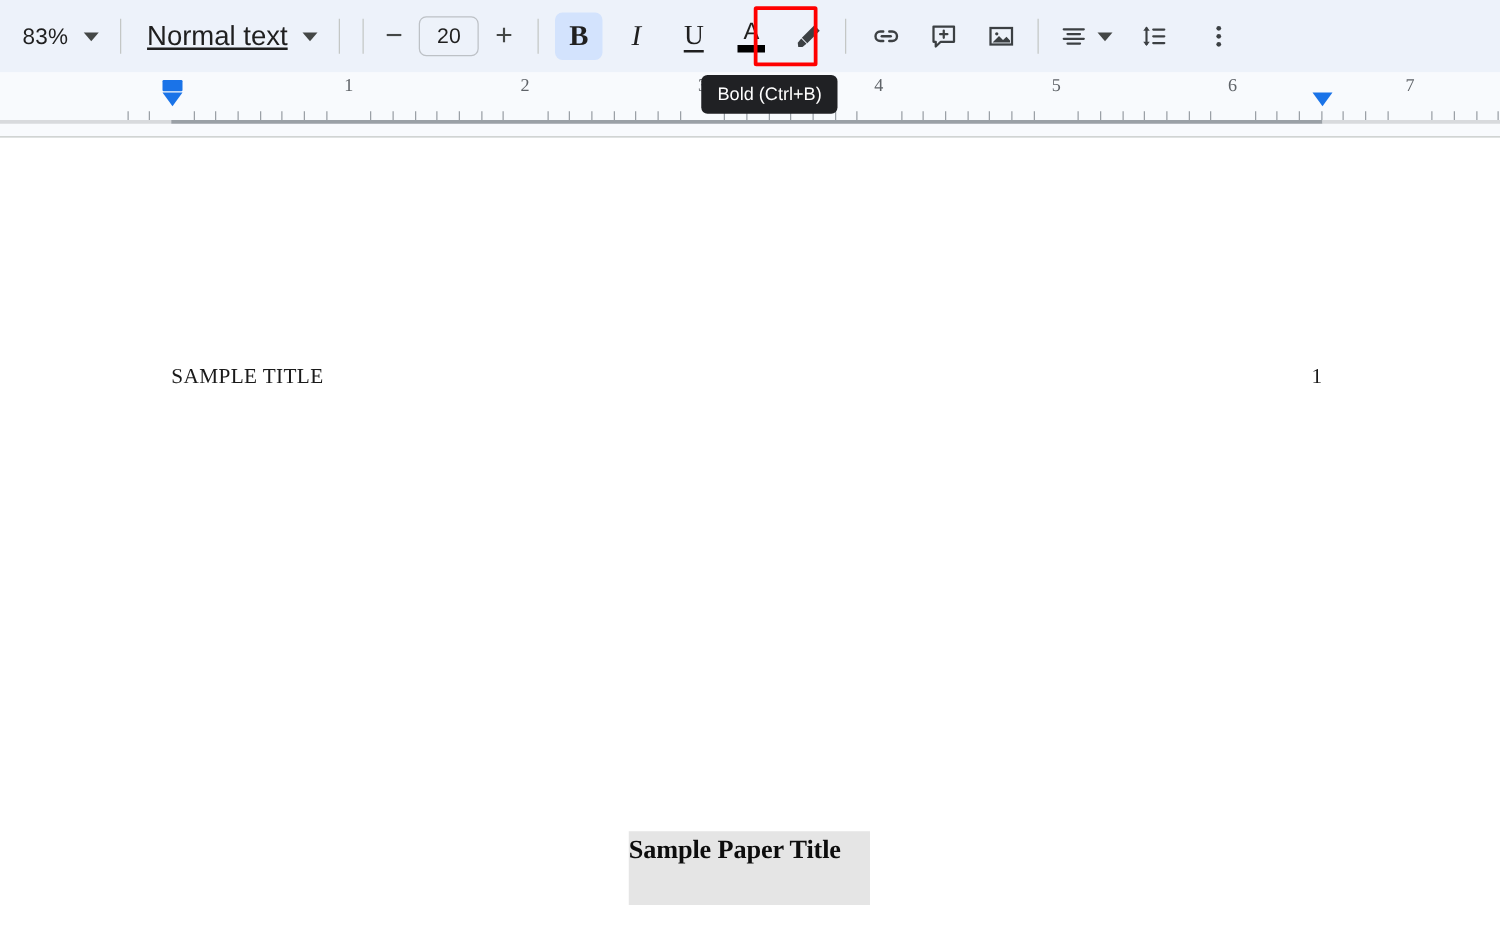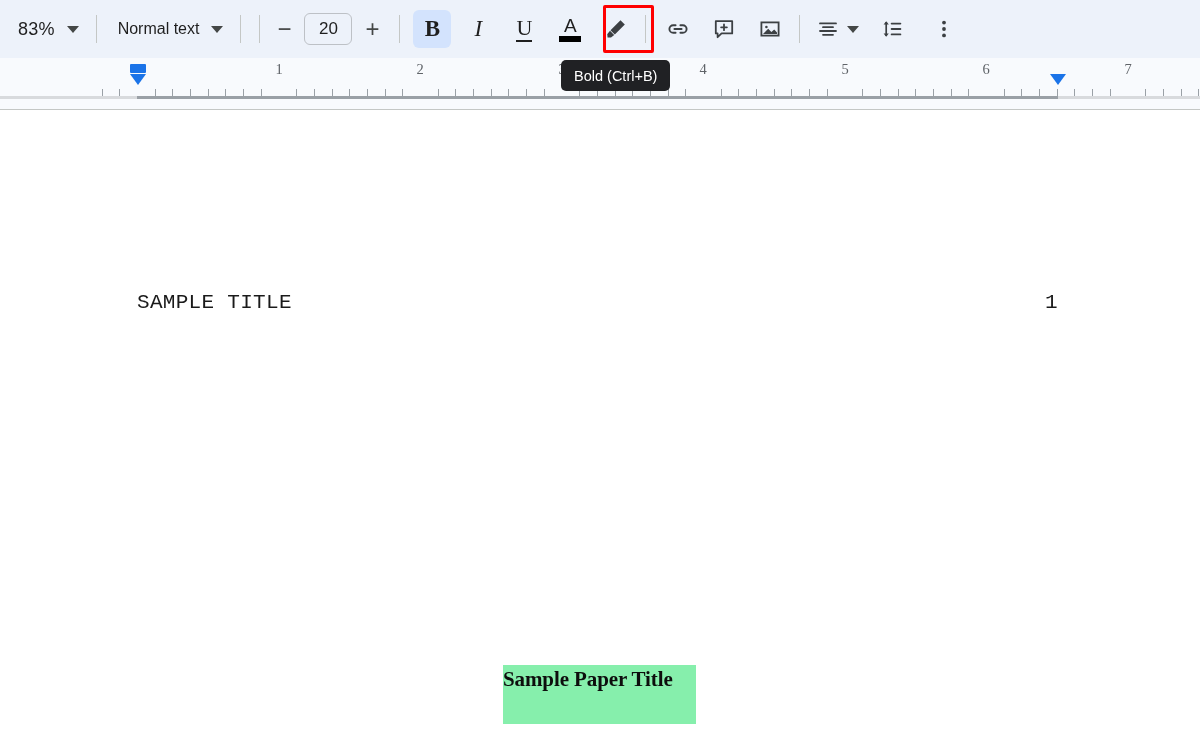--- a/index.html
+++ b/index.html
@@ -34,7 +34,7 @@
   }
 
   .zoom-ctl { padding: 0 4px 0 10px; font-size: 18px; color: #1f1f1f; letter-spacing: .2px; }
-  .style-ctl { padding: 0 4px 0 12px; font-size: 16px; color: #1f1f1f; }
+  .style-ctl { padding: 0 4px 0 12px; font-size: 22px; color: #1f1f1f; text-decoration: underline; }
   .font-ctl  { padding: 0 4px 0 10px; font-size: 18px; color: #1f1f1f; }
 
   .caret {

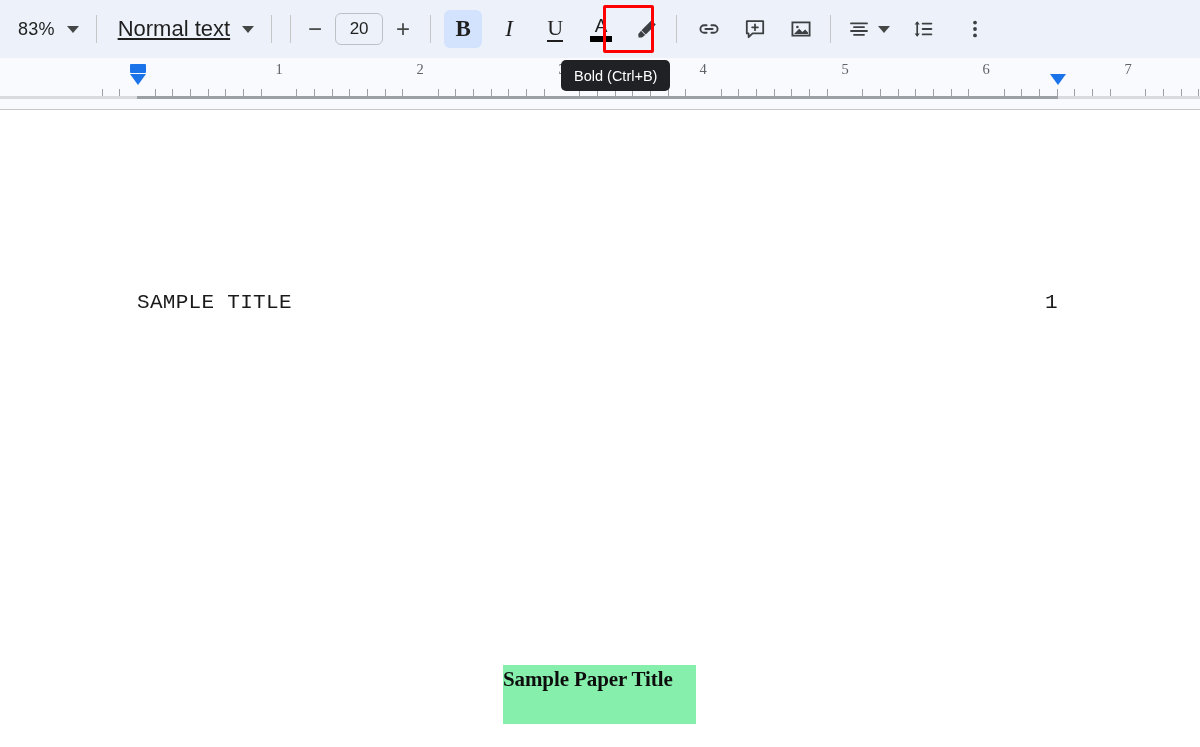--- a/index.html
+++ b/index.html
@@ -194,8 +194,8 @@
     display: flex;
     justify-content: space-between;
     align-items: baseline;
-    font-family: Liberation Mono, monospace;
-    font-size: 21px;
+    font-family: Liberation Serif, serif;
+    font-size: 17px;
     color: #1a1a1a;
     letter-spacing: .3px;
   }

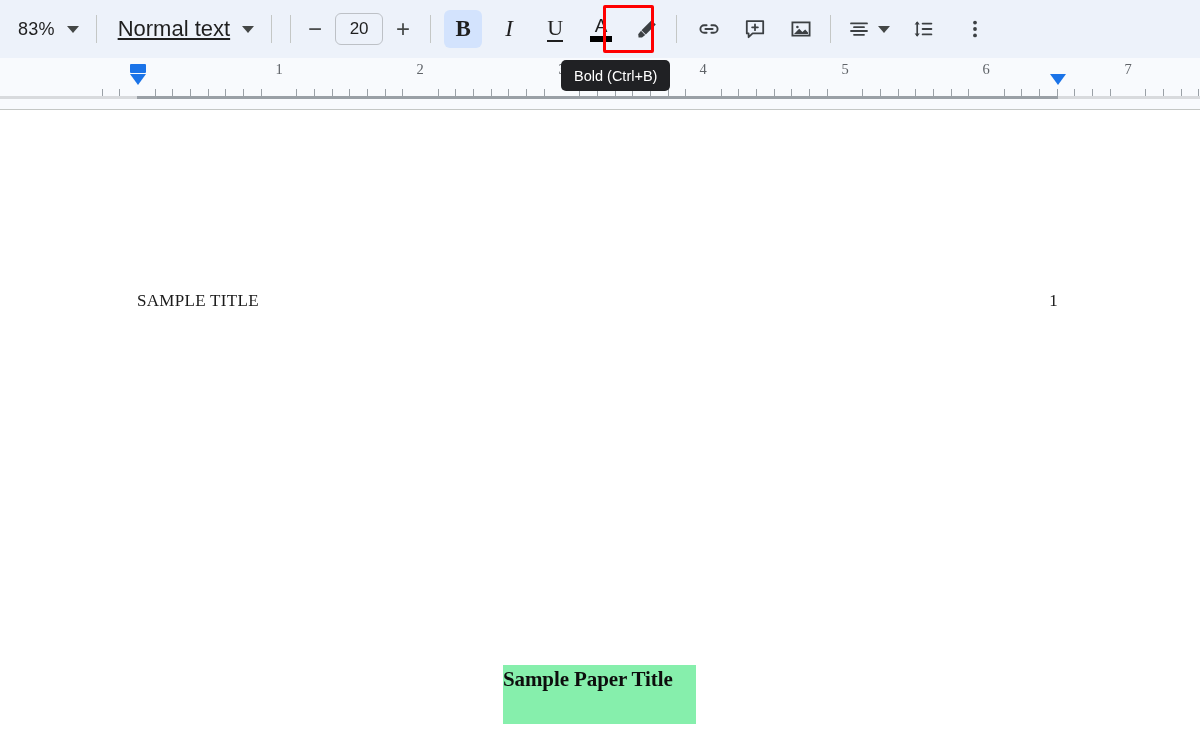--- a/index.html
+++ b/index.html
@@ -204,7 +204,7 @@
     position: absolute;
     left: 503px; top: 554px;
     width: 193px; height: 59px;
-    background: #86efac;
+    background: #e5e5e5;
   }
   .selection-block .sel-text {
     font-family: "Liberation Serif", serif;

